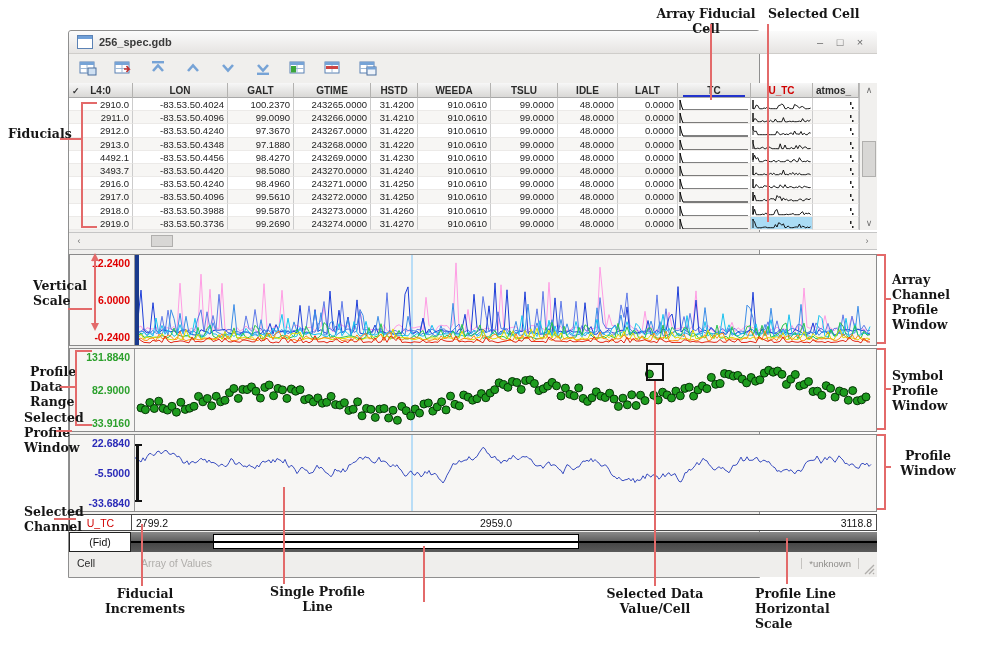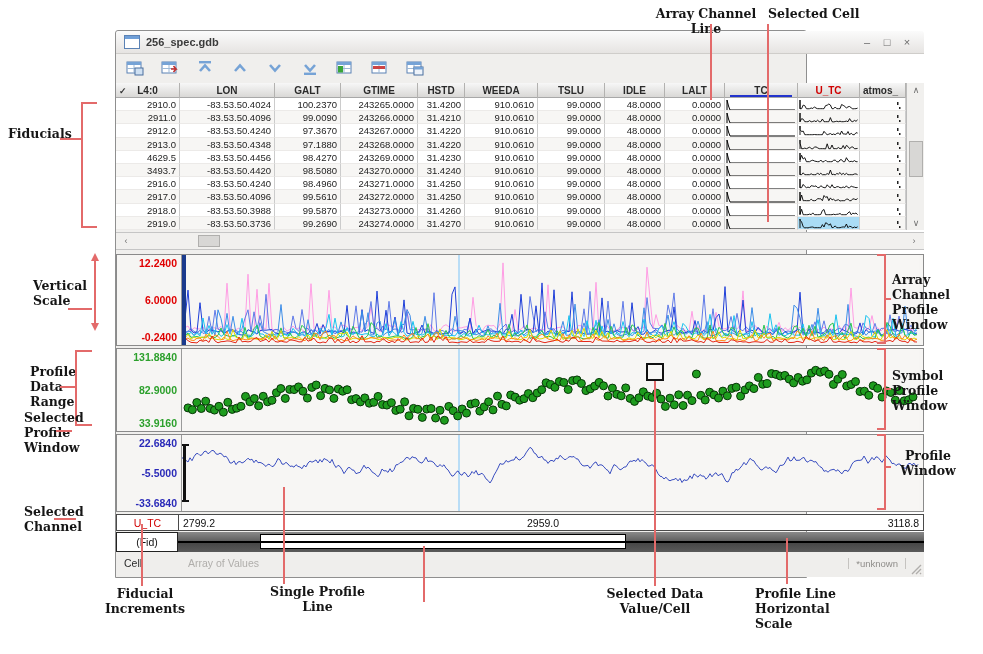--- a/index.html
+++ b/index.html
@@ -655,7 +655,7 @@
     </div>
   </div>
 
-  <div class="ann" style="left:645px;top:6px;width:122px;text-align:center;">Array Channel Line</div>
+  <div class="ann" style="left:645px;top:6px;width:122px;text-align:center;">Array Fiducial Cell</div>
   <div class="ann" style="left:768px;top:6px;width:95px;">Selected Cell</div>
   <div class="rl" style="left:710px;top:24px;width:2px;height:76px;"></div>
   <div class="rl" style="left:767px;top:24px;width:2px;height:198px;"></div>

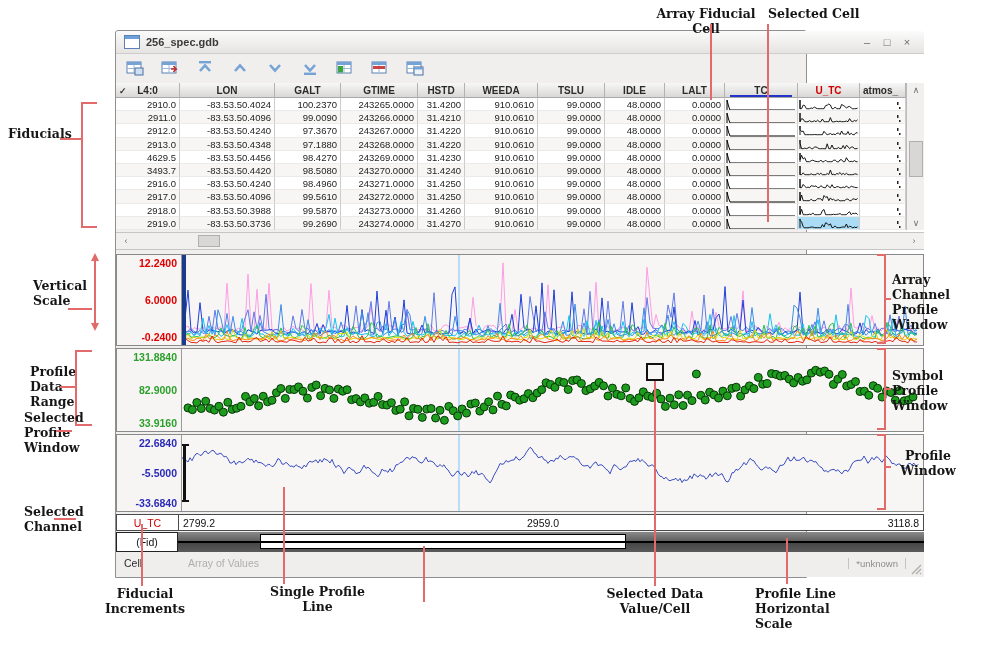--- a/index.html
+++ b/index.html
@@ -7,7 +7,7 @@
           font-family:"Liberation Sans",sans-serif;}
   
   #win{position:absolute;left:68px;top:30px;width:692px;height:548px;background:#f0efed;
-       border:1px solid #8f8f8f;border-radius:3px 3px 0 0;box-sizing:border-box;margin-left:47px;}
+       border:1px solid #8f8f8f;border-radius:3px 3px 0 0;box-sizing:border-box;}
   #titlebar{position:absolute;left:0;top:0;width:808px;height:22px;
             background:linear-gradient(#fbfbfb,#e6e4e2);border-bottom:1px solid #cfcdca;
             display:flex;align-items:center;border-radius:3px 3px 0 0;}

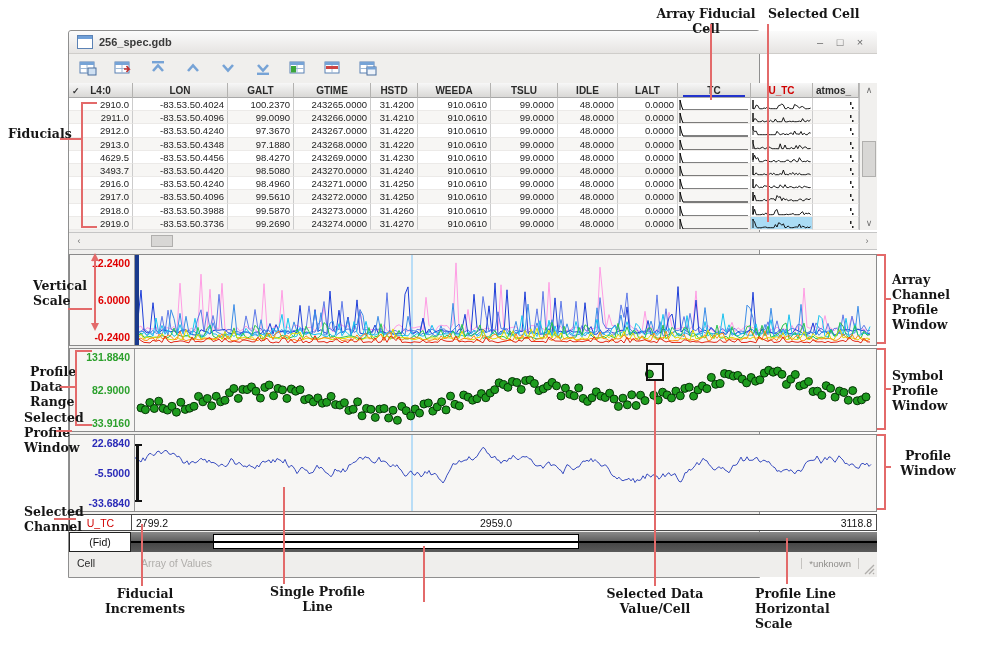--- a/index.html
+++ b/index.html
@@ -280,7 +280,7 @@
             </svg></div>
         </div>
         <div class="trow">
-          <div class="tcell" style="width: 64px;">4629.5</div>
+          <div class="tcell" style="width: 64px;">4492.1</div>
           <div class="tcell" style="width: 95px;">-83.53.50.4456</div>
           <div class="tcell" style="width: 66px;">98.4270</div>
           <div class="tcell" style="width: 77px;">243269.0000</div>

